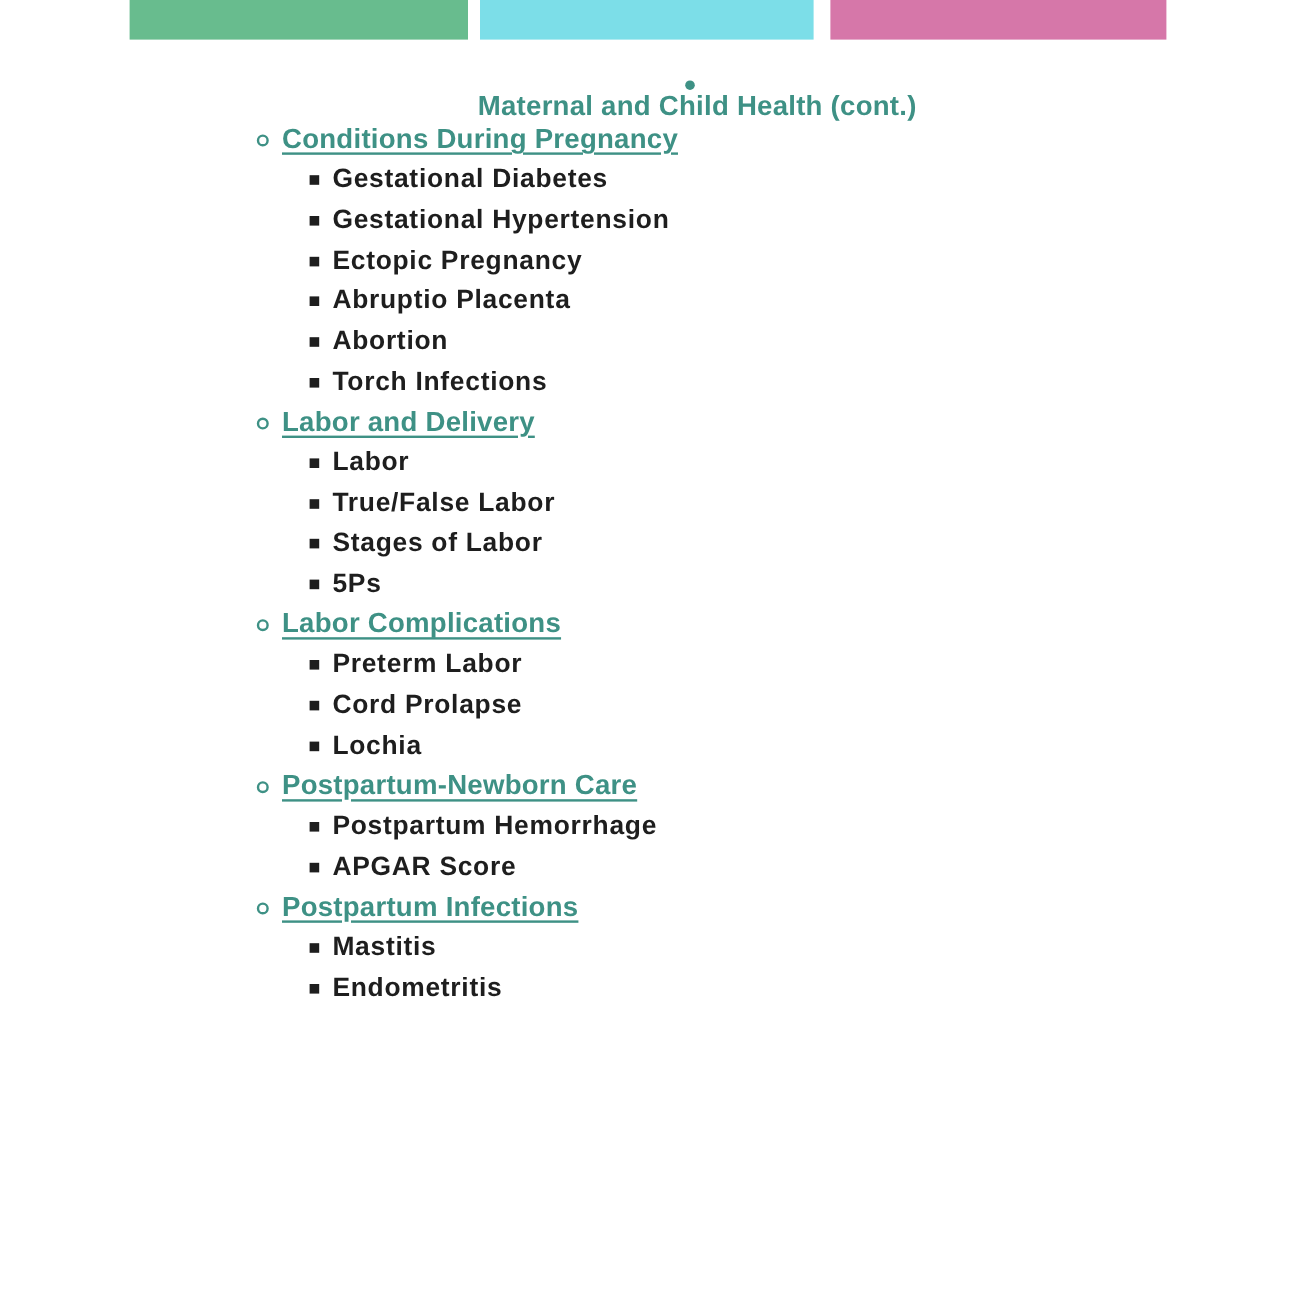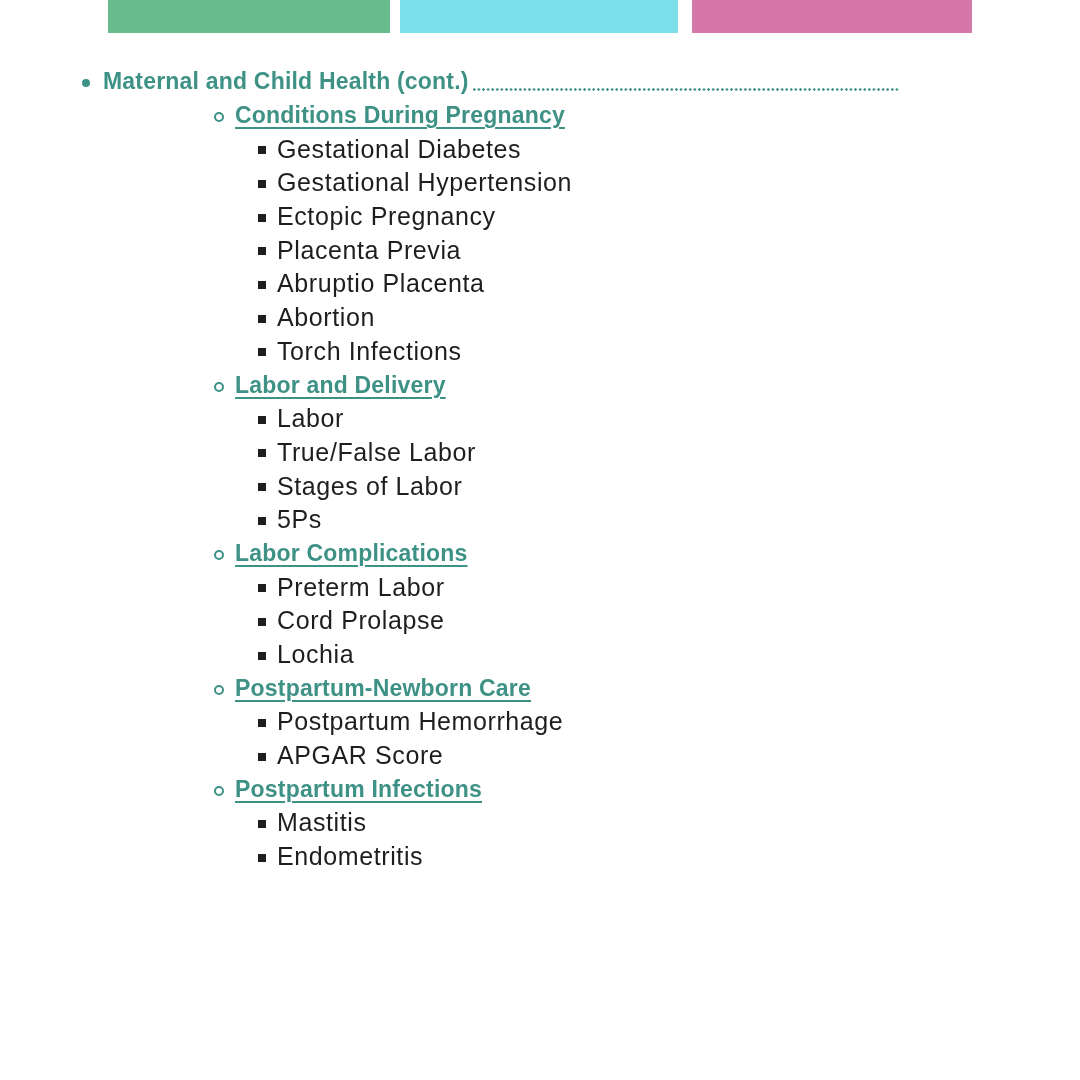--- a/index.html
+++ b/index.html
@@ -27,7 +27,7 @@
   .toc{position:absolute;top:65px;left:0;width:1080px;}
   .row{display:flex;align-items:center;height:33.7px;}
   
-  .title-row{padding-left:82px;}
+  .title-row{padding-left:82px;flex-direction:column;}
   .bullet-l1{
     flex:none;width:8px;height:8px;border-radius:50%;
     background:var(--teal);margin-right:13px;margin-top:2px;

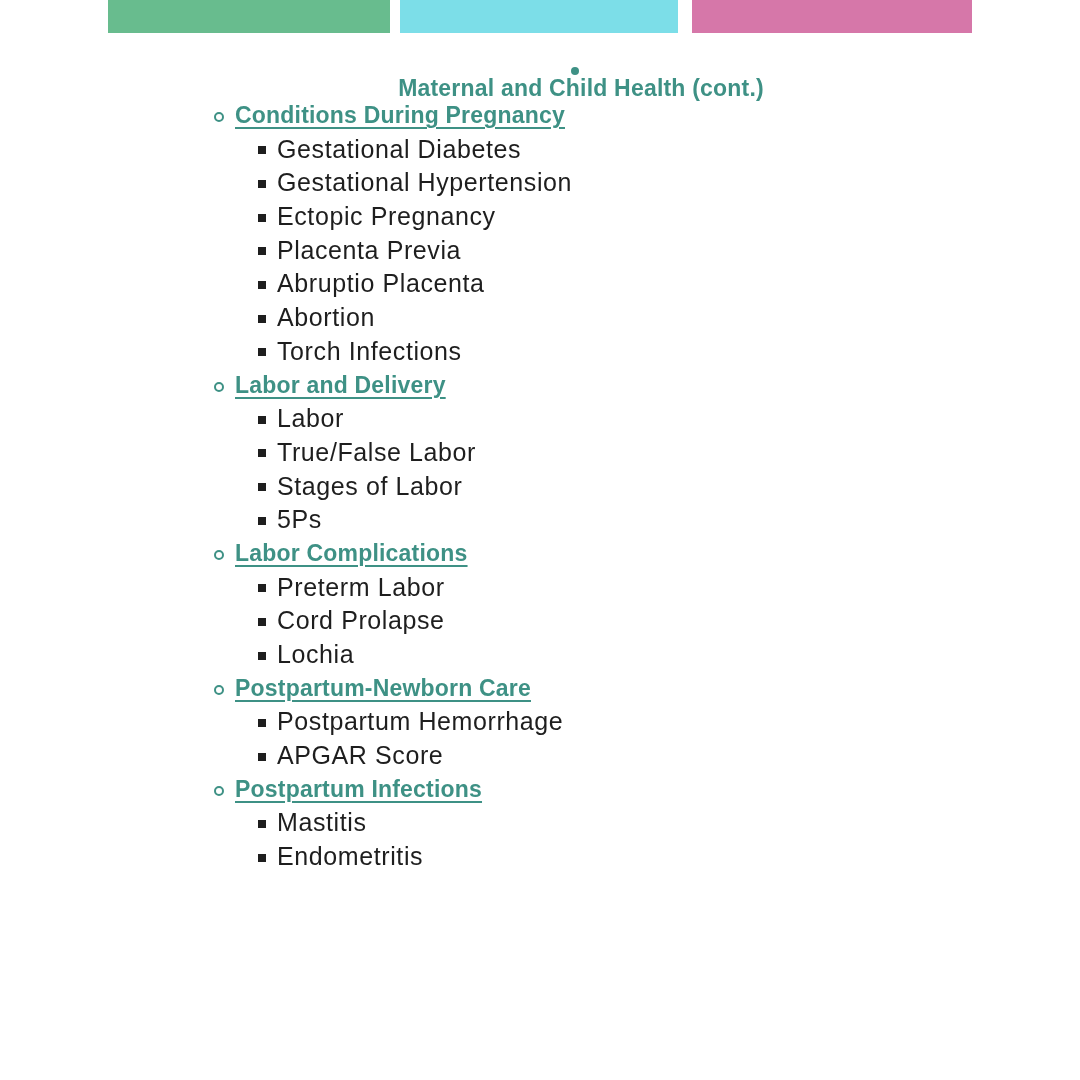--- a/index.html
+++ b/index.html
@@ -60,7 +60,7 @@
     margin-right:11px;margin-top:2px;
   }
   .item-label{
-    font-size:25px;font-weight:400;color:var(--item-text);
+    font-size:22px;font-weight:700;color:var(--item-text);
     letter-spacing:0.6px;white-space:nowrap;
   }
 </style>

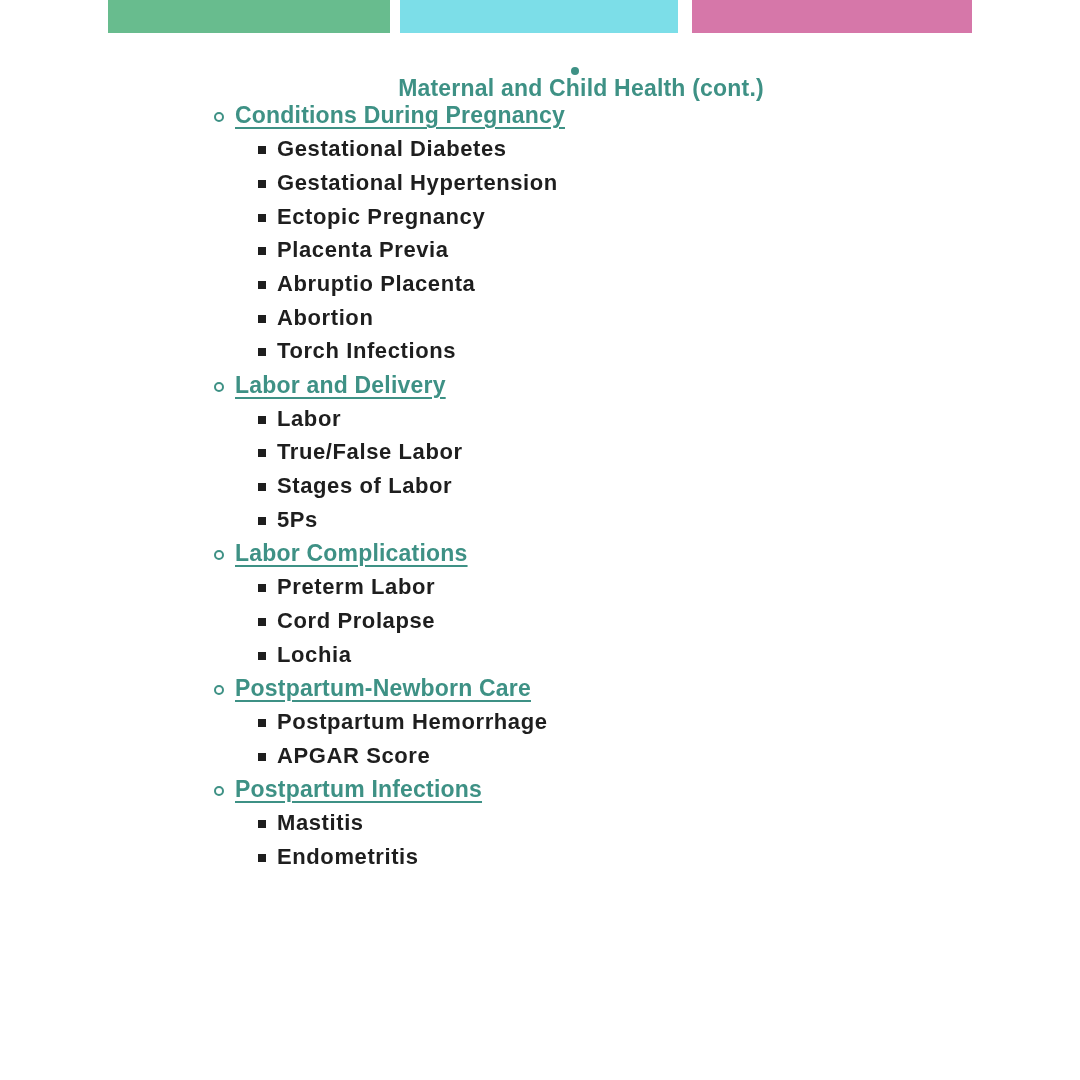--- a/index.html
+++ b/index.html
@@ -101,10 +101,6 @@
     <span class="item-label">Ectopic Pregnancy</span>
   </div>
 
-  <div class="row item-row">
-    <span class="bullet-l3"></span>
-    <span class="item-label">Placenta Previa</span>
-  </div>
 
   <div class="row item-row">
     <span class="bullet-l3"></span>

